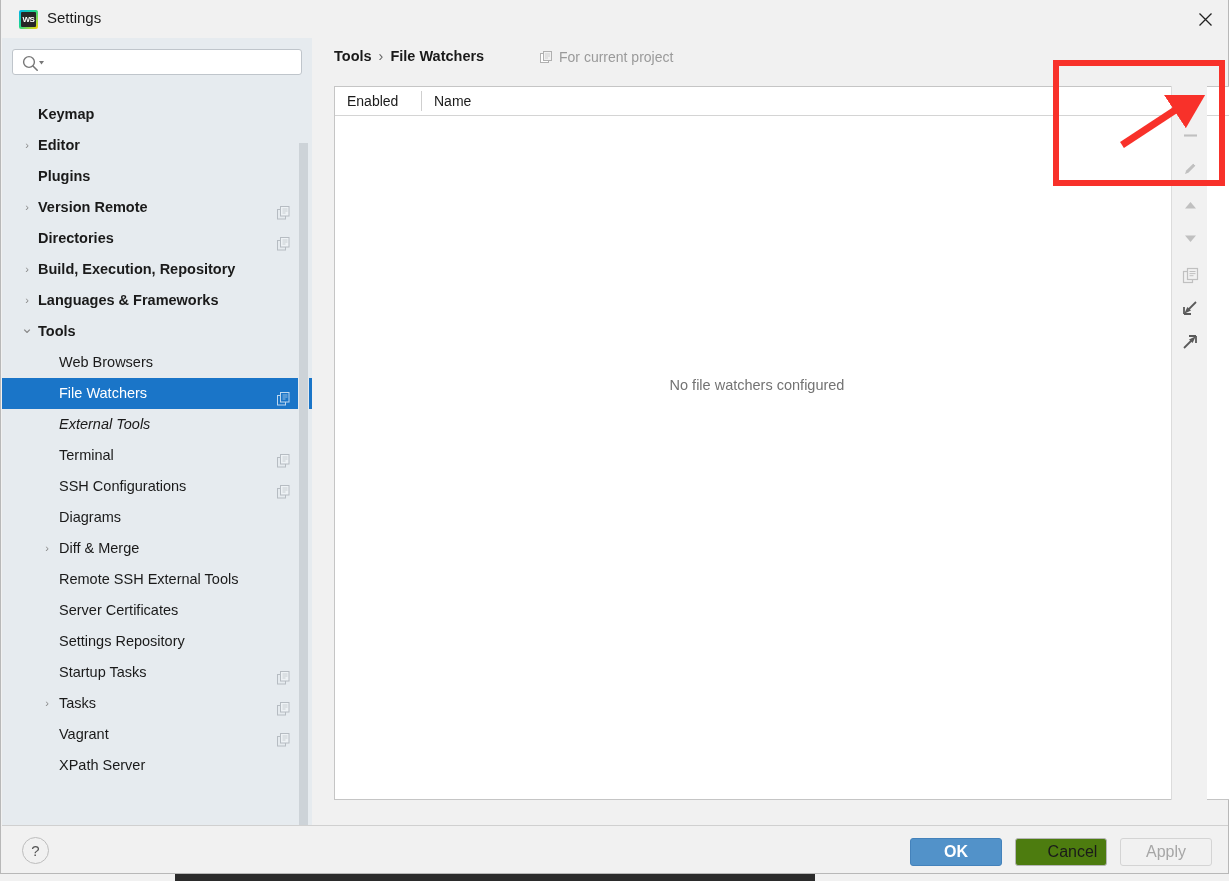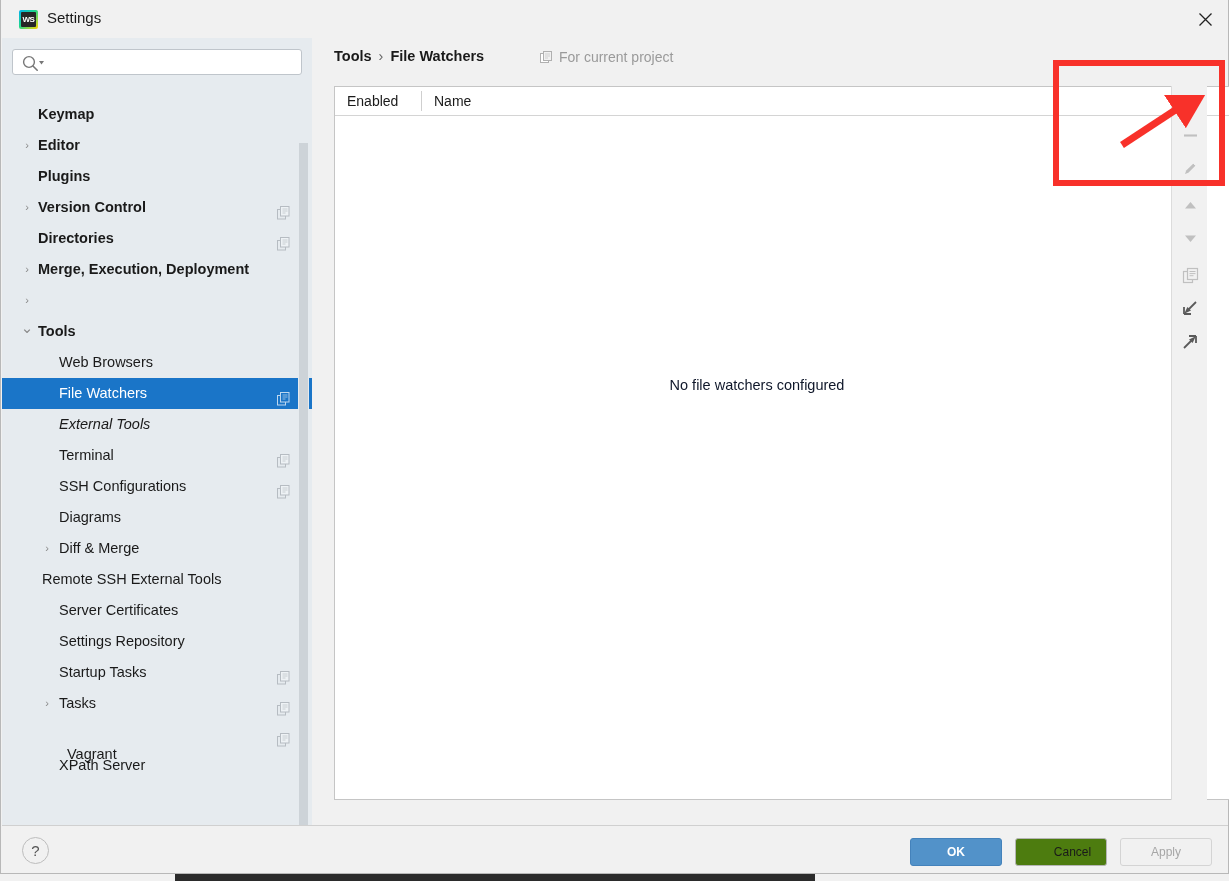--- a/index.html
+++ b/index.html
@@ -385,7 +385,7 @@
           </div>
           <div class="tree-item bold">
             <span class="arrow" style="left: 18px;">›</span>
-            <span class="lbl" style="left: 36px;">Version Control</span>
+            <span class="lbl" style="left: 36px;">Version Remote</span>
             <span class="copy-badge"><svg width="13" height="14" viewBox="0 0 13 14">
                 <rect x="0.5" y="3.5" width="8" height="9.5" fill="#e6ebef" stroke="#b6bcc2" stroke-width="1"></rect>
                 <rect x="3.5" y="0.5" width="8.5" height="9.5" fill="#eef2f5" stroke="#b6bcc2" stroke-width="1"></rect>

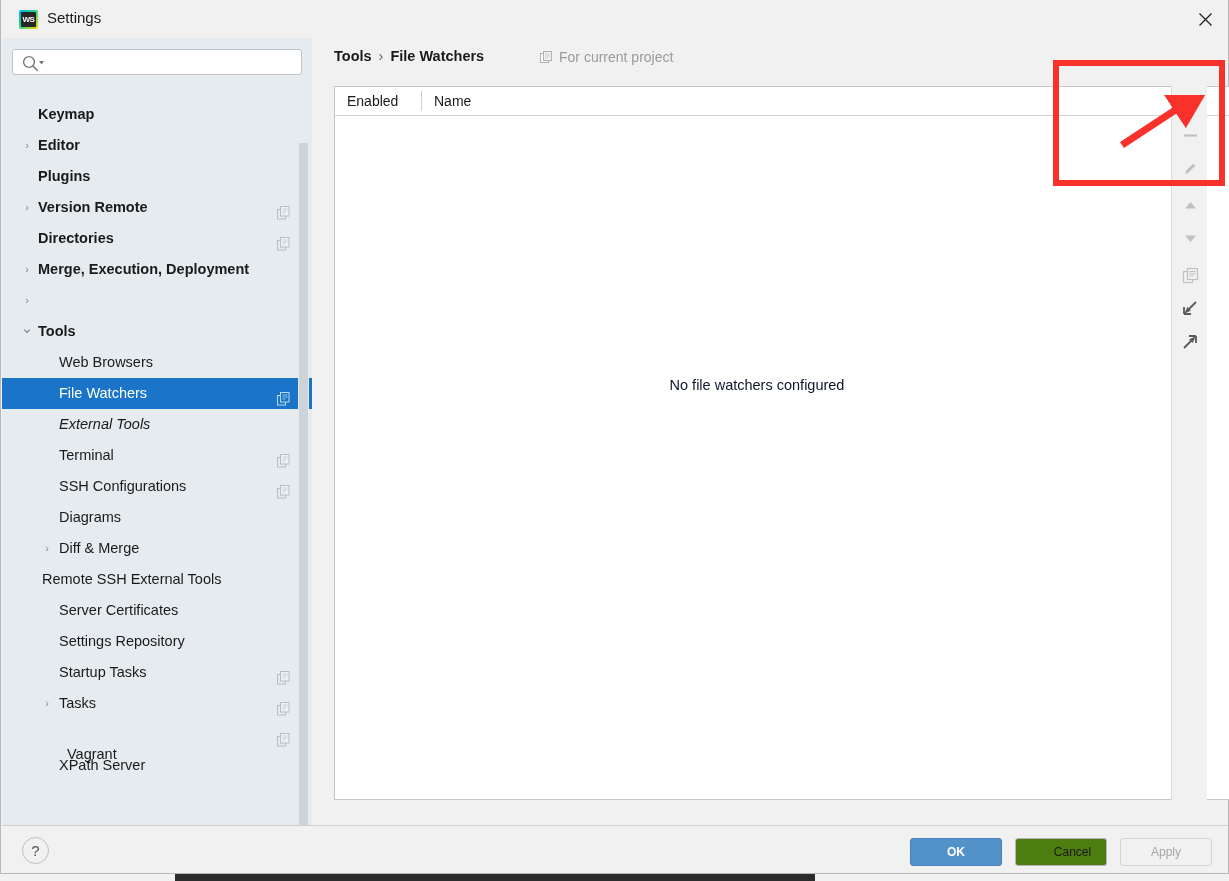--- a/index.html
+++ b/index.html
@@ -402,7 +402,7 @@
           </div>
           <div class="tree-item bold">
             <span class="arrow" style="left: 18px;">›</span>
-            <span class="lbl" style="left: 36px;">Merge, Execution, Deployment</span>
+            <span class="lbl" style="left: 36px;">Build, Execution, Repository</span>
           </div>
           <div class="tree-item bold">
             <span class="arrow" style="left: 18px;">›</span>

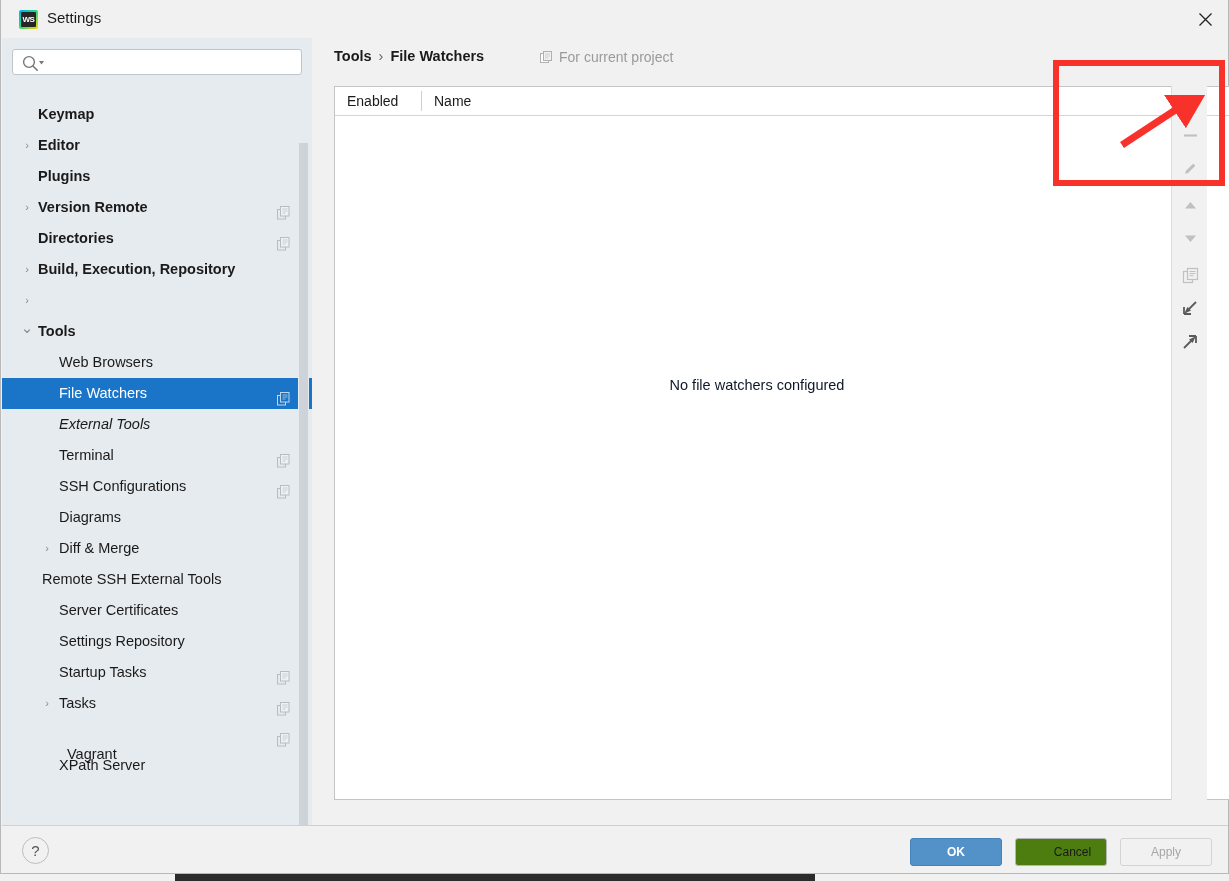--- a/index.html
+++ b/index.html
@@ -406,6 +406,7 @@
           </div>
           <div class="tree-item bold">
             <span class="arrow" style="left: 18px;">›</span>
+            <span class="lbl" style="left: 36px;">Languages &amp; Frameworks</span>
           </div>
           <div class="tree-item bold">
             <span class="arrow" style="left: 18px; font-size: 15px; line-height: 24px;">⌄</span>

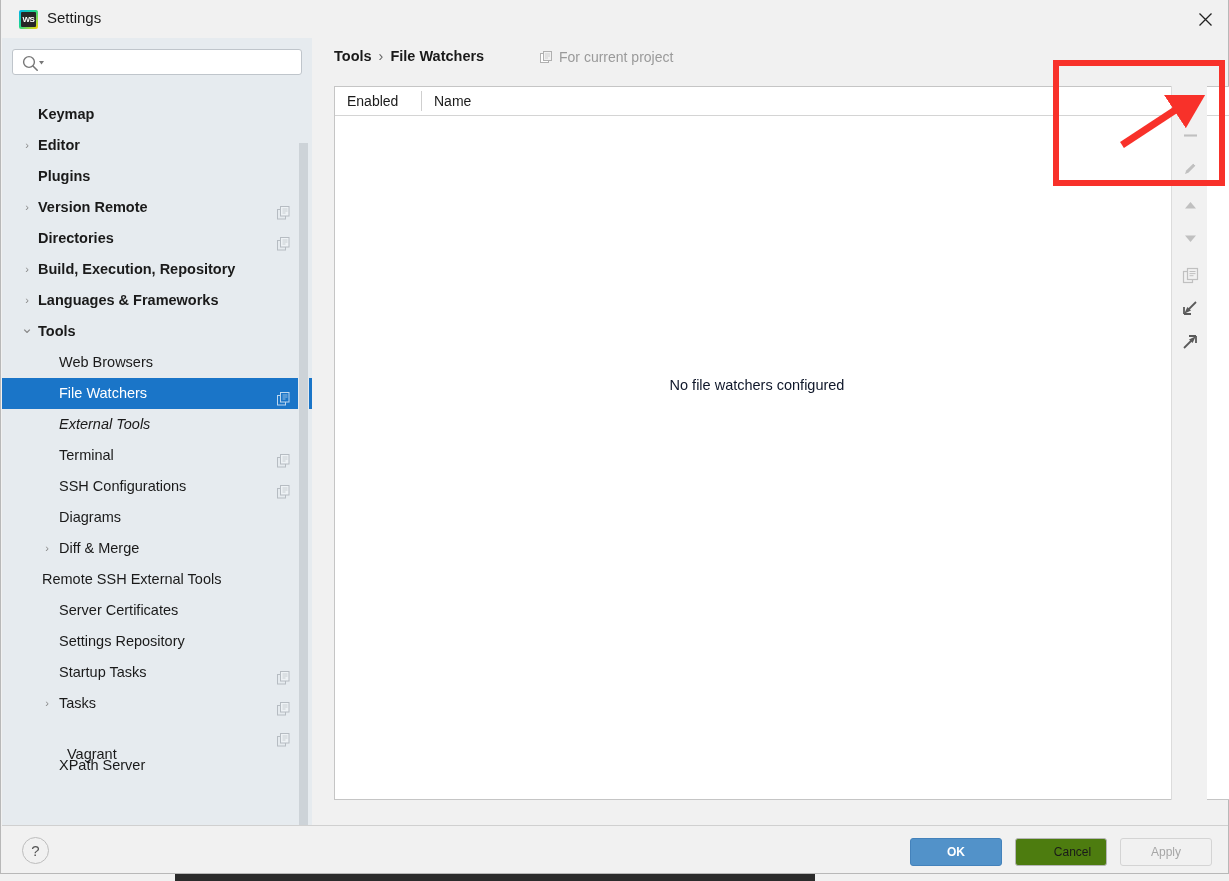--- a/index.html
+++ b/index.html
@@ -230,7 +230,7 @@
     width: 844px;
     text-align: center;
     font-size: 14.5px;
-    color: #0f172a;
+    color: #737373;
   }
 
   

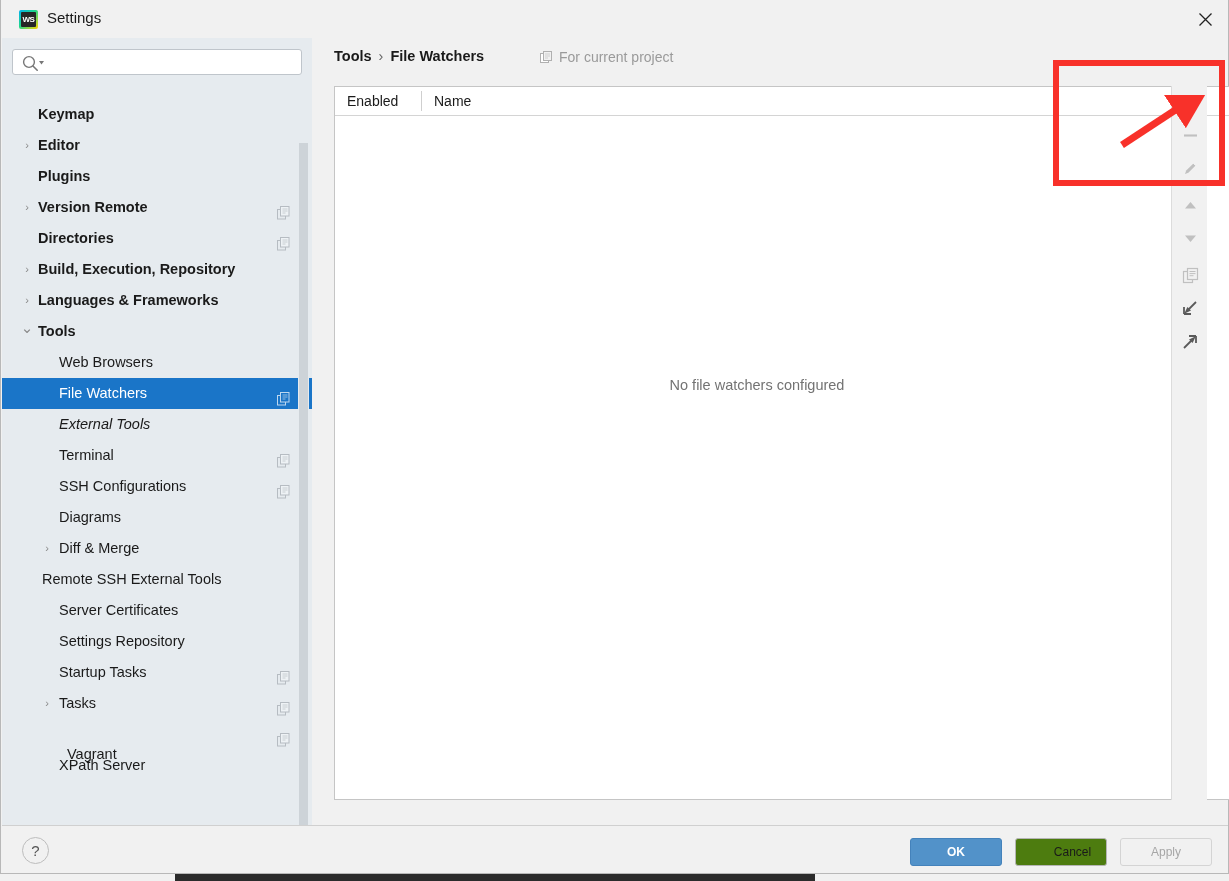--- a/index.html
+++ b/index.html
@@ -450,7 +450,7 @@
             <span class="lbl" style="left: 57px;">Diff &amp; Merge</span>
           </div>
           <div class="tree-item">
-            <span class="lbl" style="left: 40px;">Remote SSH External Tools</span>
+            <span class="lbl" style="left: 57px;">Remote SSH External Tools</span>
           </div>
           <div class="tree-item">
             <span class="lbl" style="left: 57px;">Server Certificates</span>

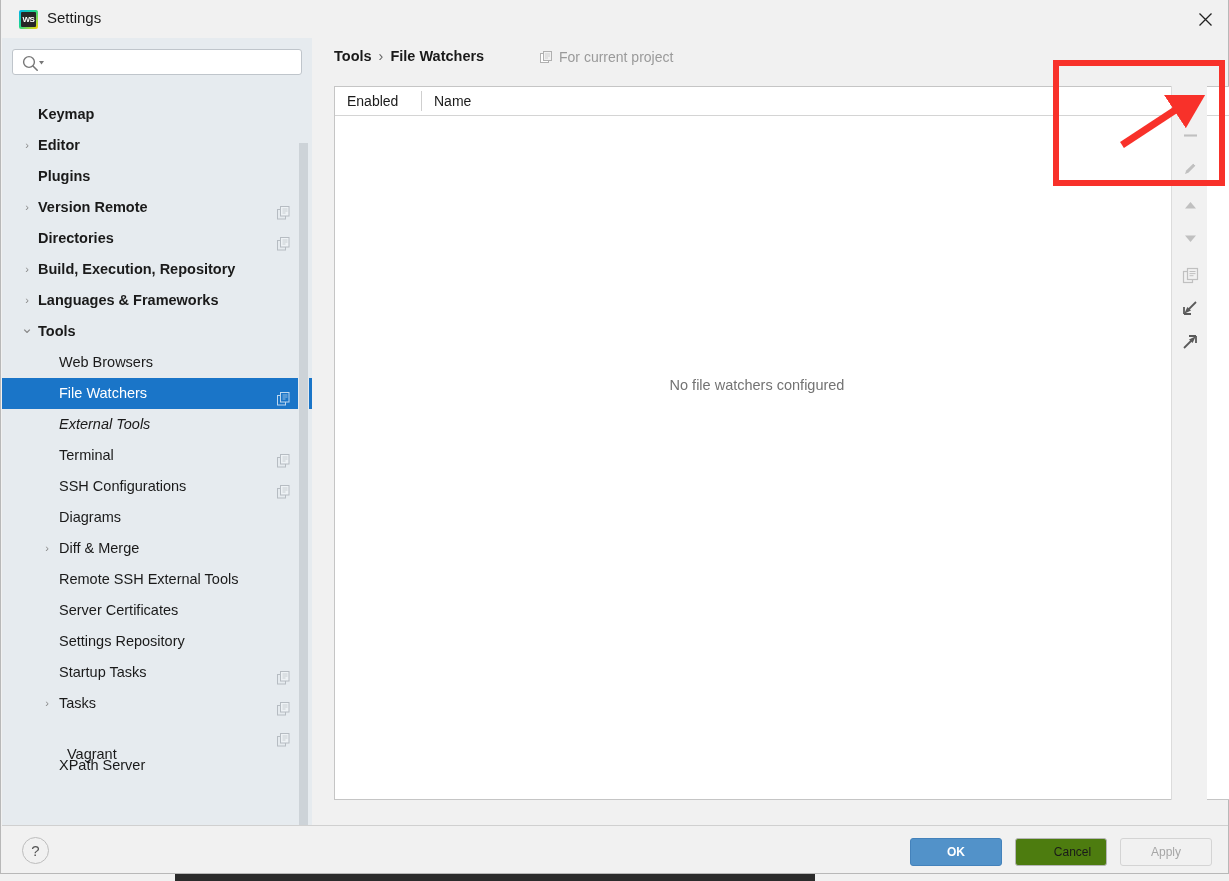--- a/index.html
+++ b/index.html
@@ -476,7 +476,7 @@
               </svg></span>
           </div>
           <div class="tree-item">
-            <span class="lbl" style="left: 65px; margin-top: 20px;">Vagrant</span>
+            <span class="lbl" style="left: 57px;">Vagrant</span>
             <span class="copy-badge"><svg width="13" height="14" viewBox="0 0 13 14">
                 <rect x="0.5" y="3.5" width="8" height="9.5" fill="#e6ebef" stroke="#b6bcc2" stroke-width="1"></rect>
                 <rect x="3.5" y="0.5" width="8.5" height="9.5" fill="#eef2f5" stroke="#b6bcc2" stroke-width="1"></rect>

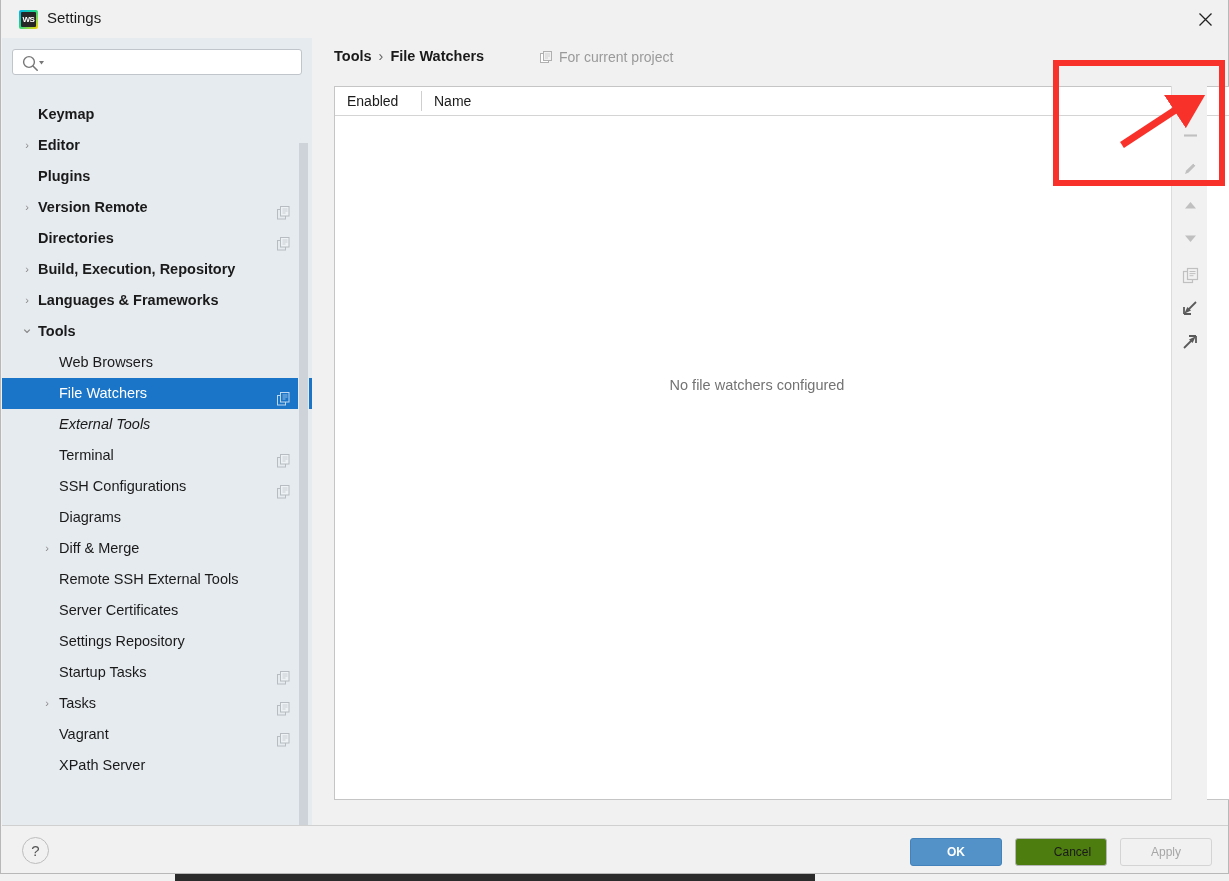--- a/index.html
+++ b/index.html
@@ -292,7 +292,7 @@
     top: 12px;
     height: 28px;
     border-radius: 3px;
-    font-size: 12px;
+    font-size: 16px;
     font-family: "Liberation Sans", sans-serif;
     cursor: pointer;
     line-height: 26px;

